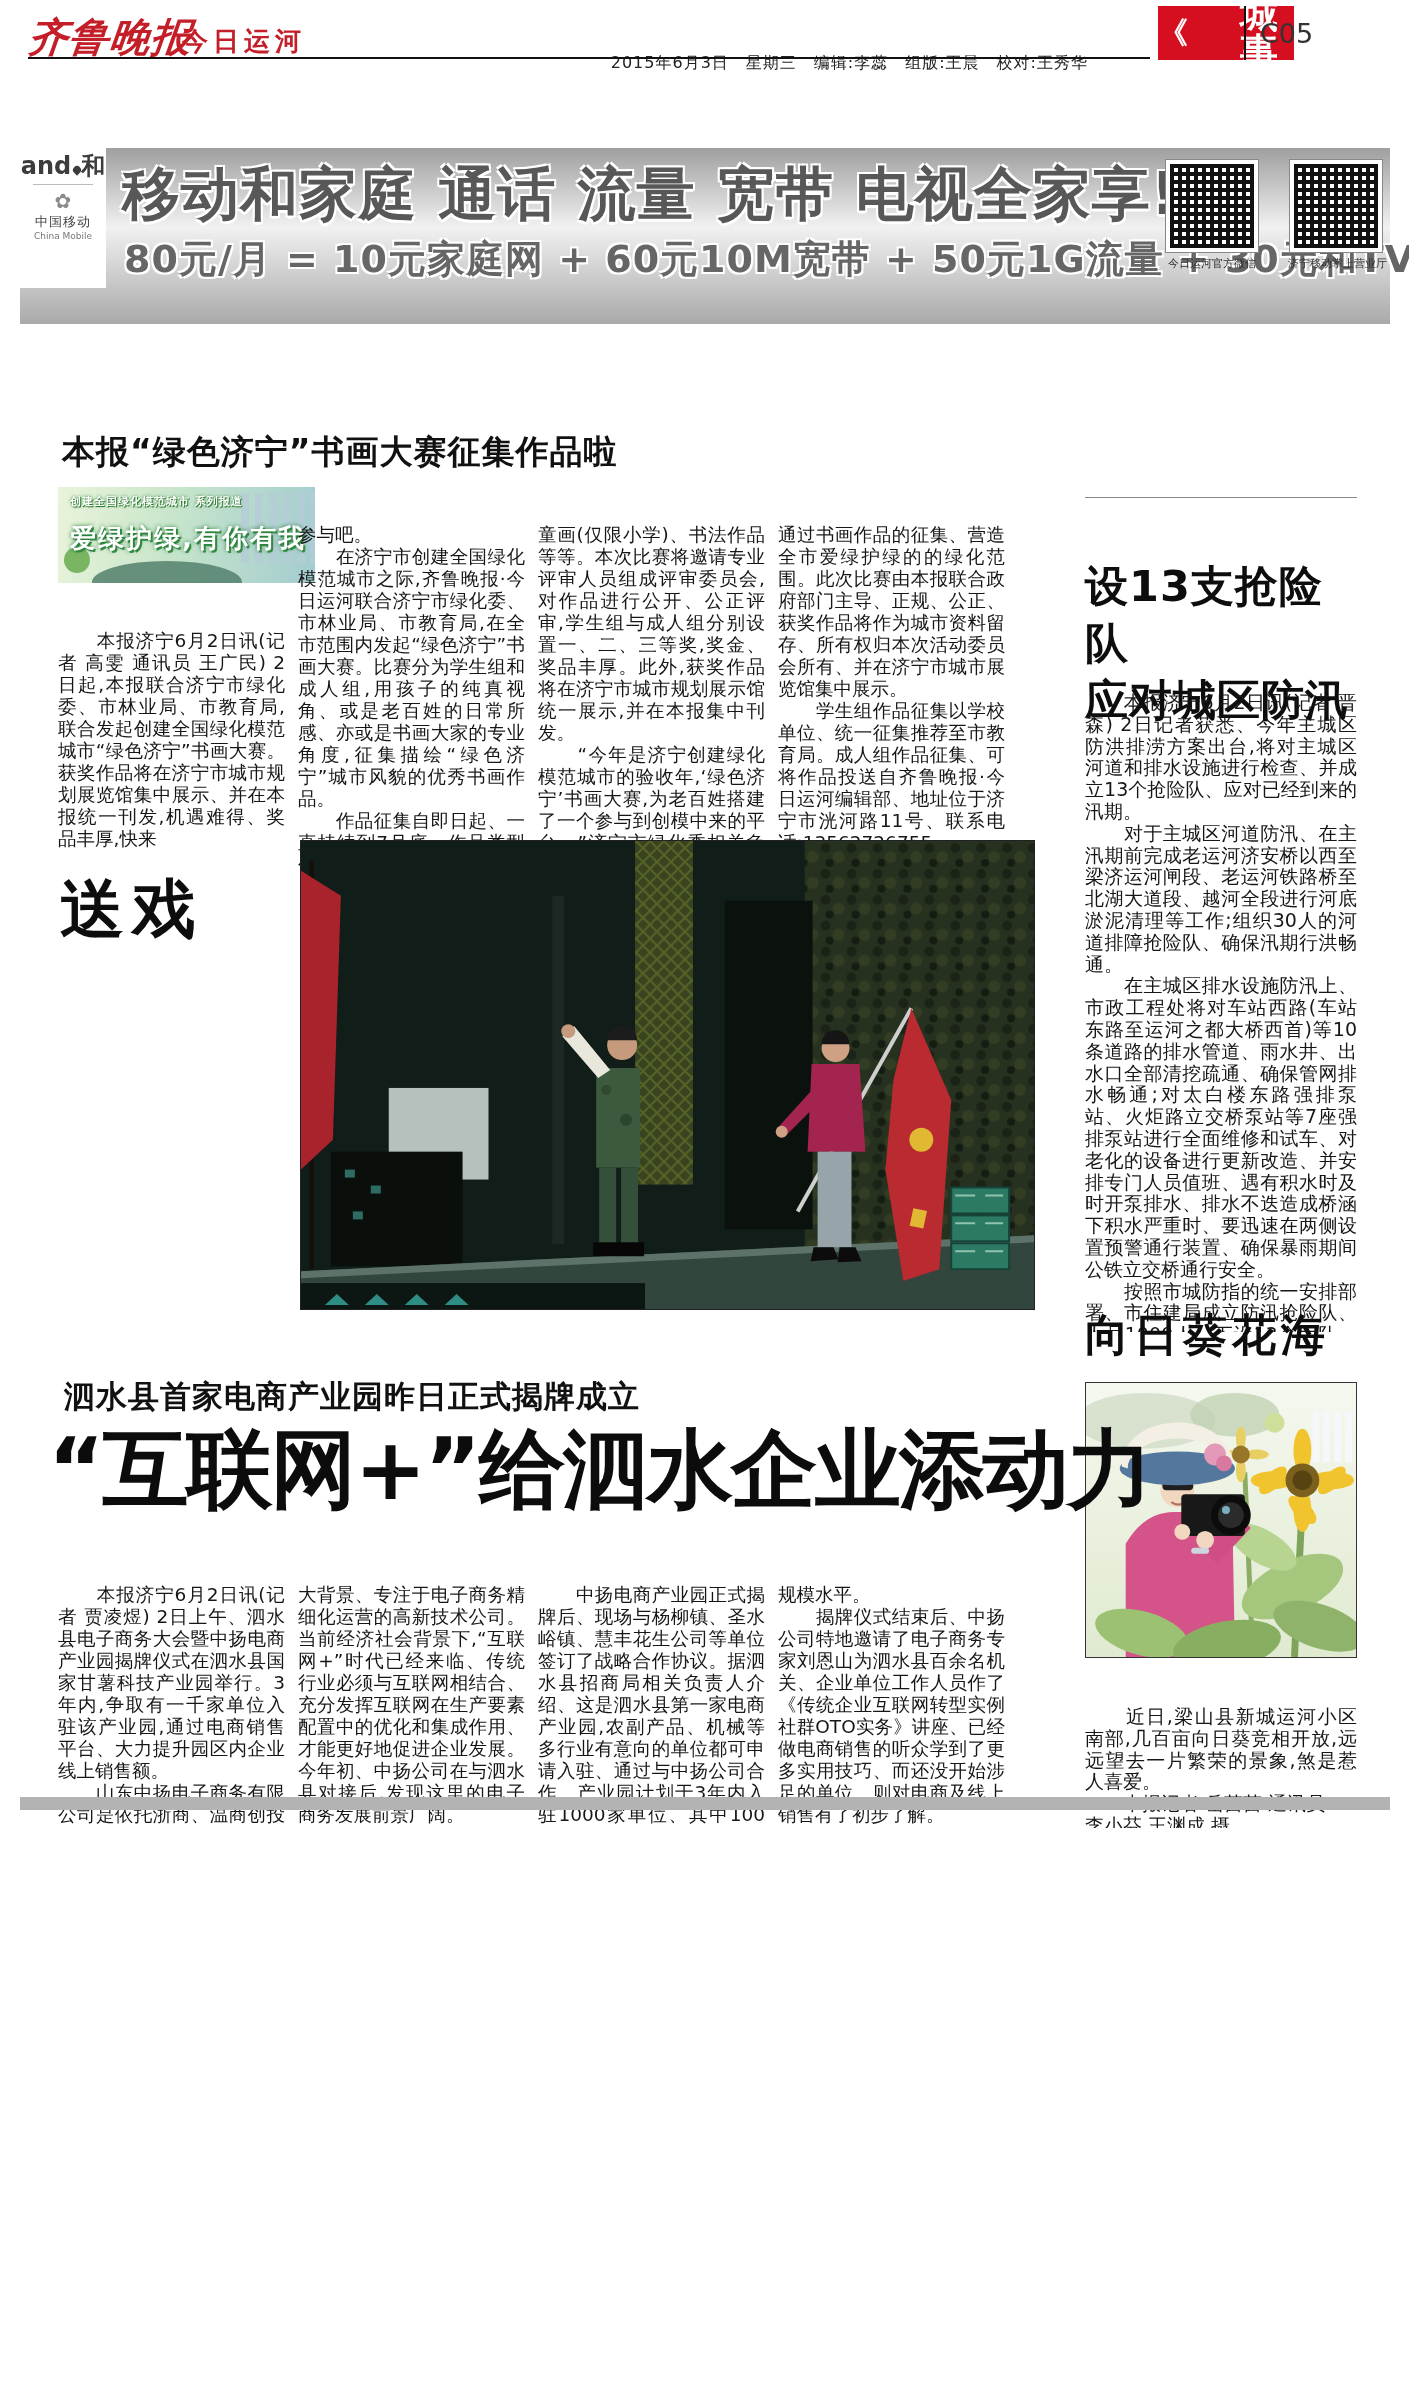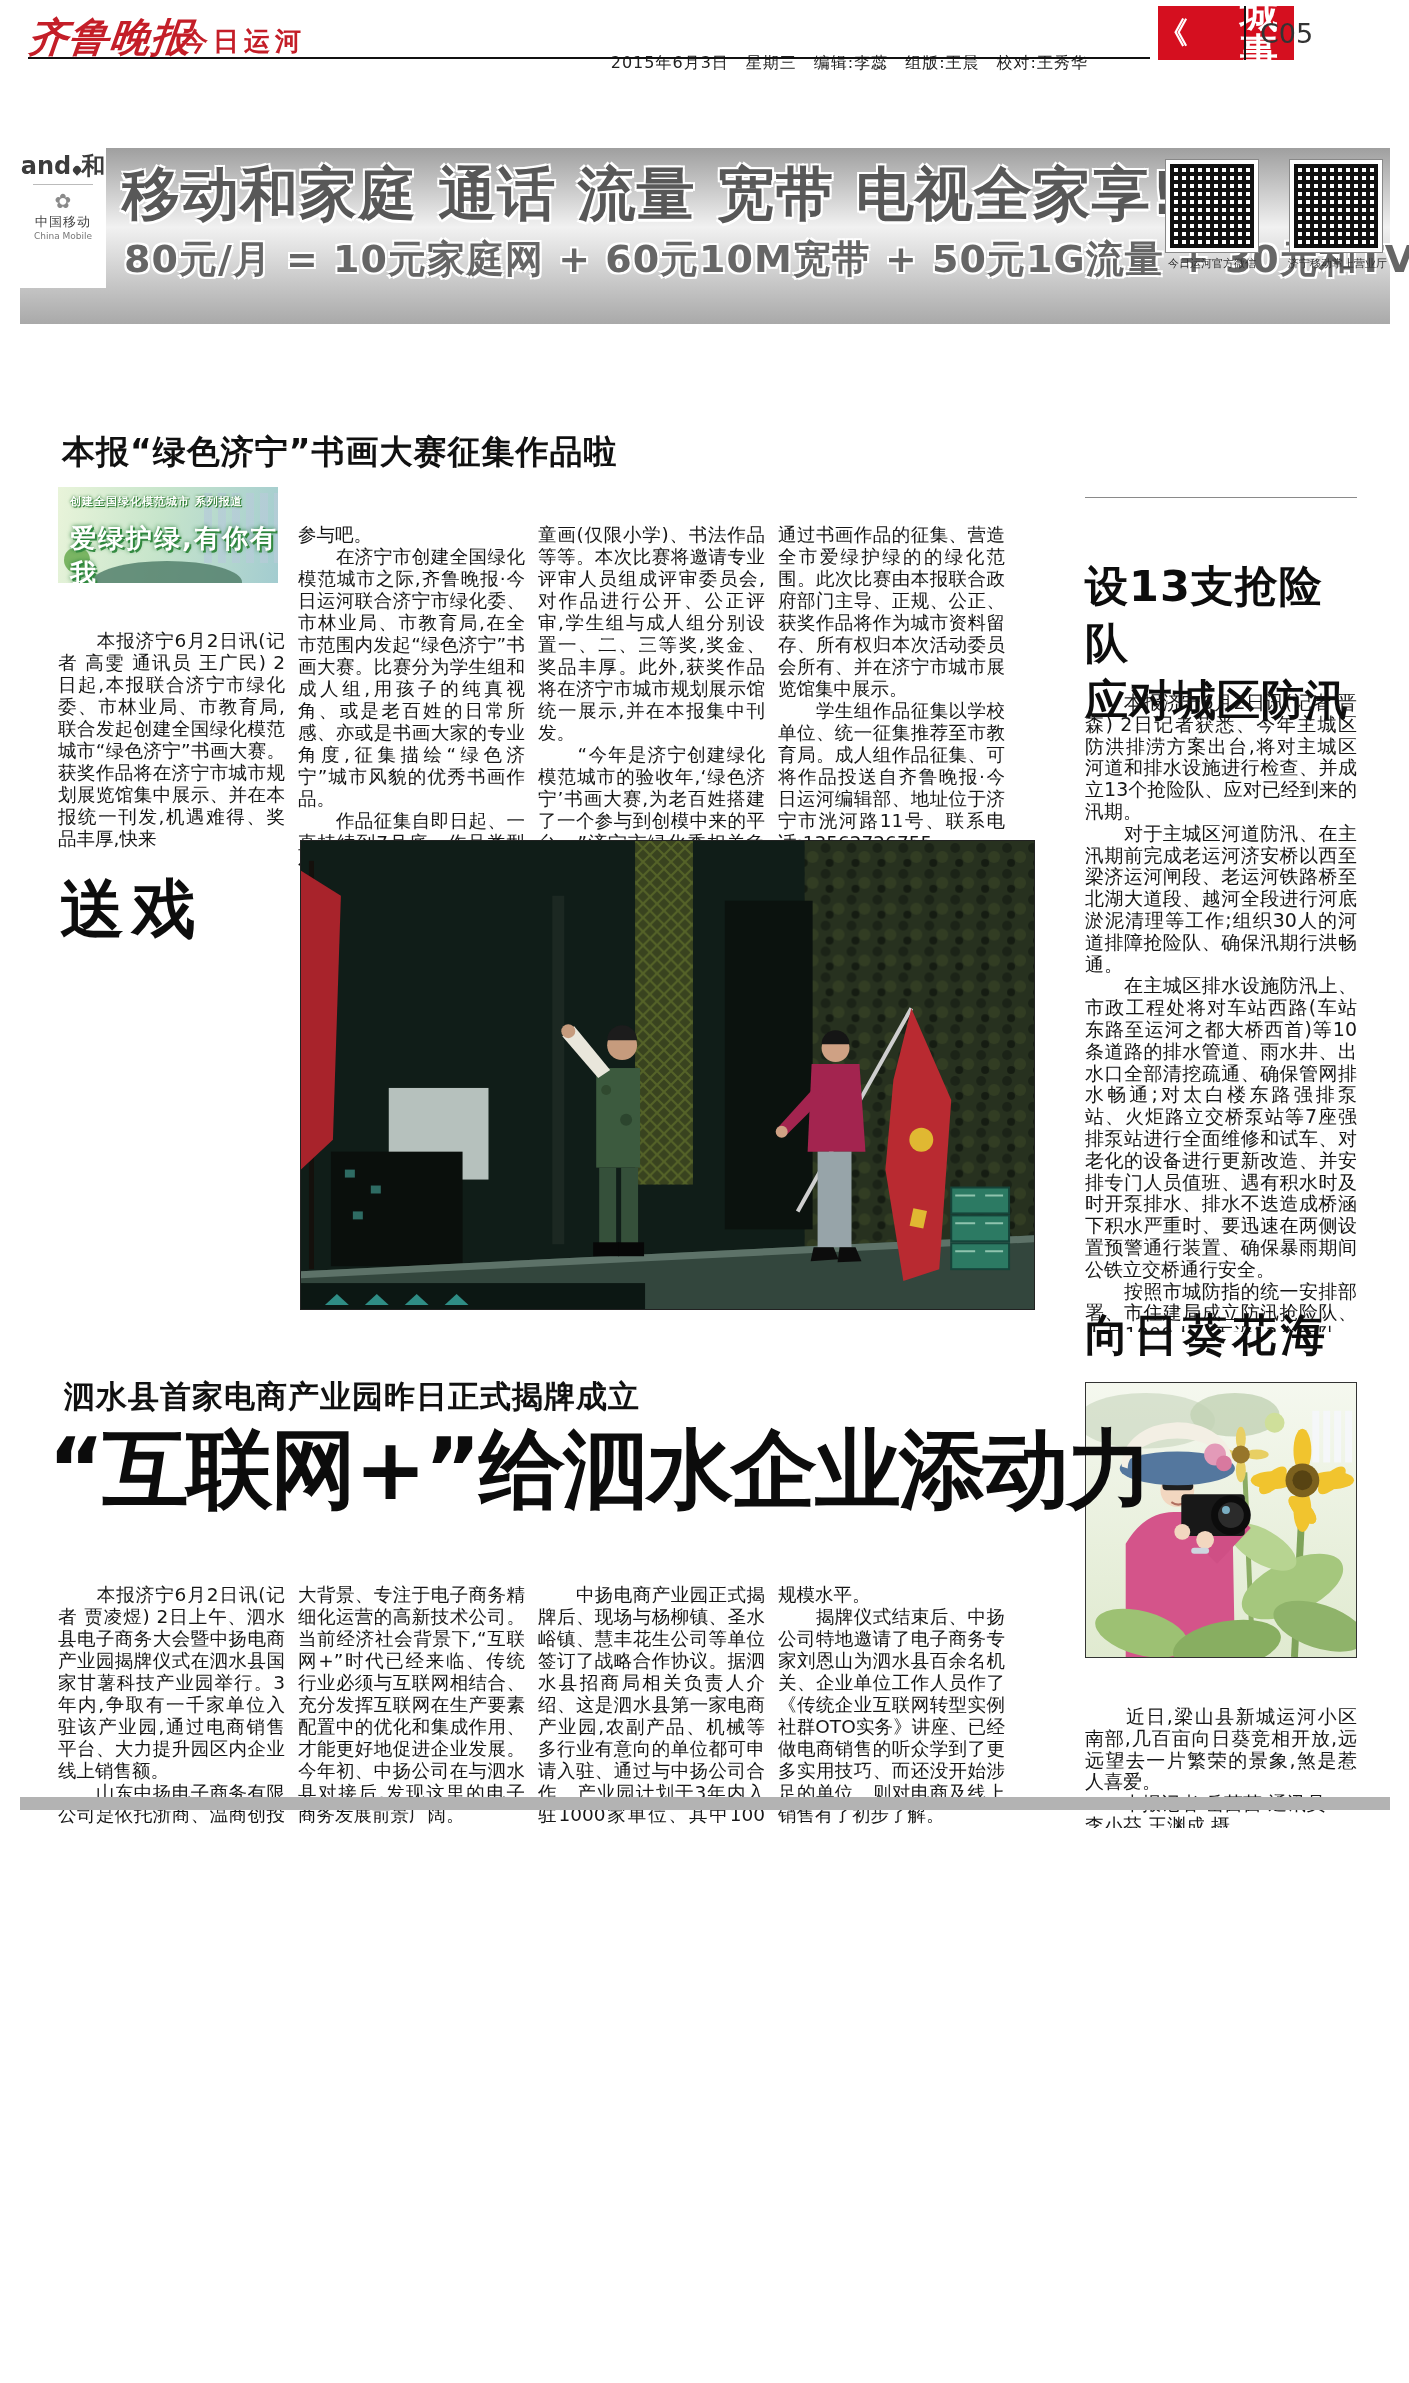--- a/index.html
+++ b/index.html
@@ -54,8 +54,8 @@
                  letter-spacing:-3px;white-space:nowrap;}
   .sub-headline{left:62px;top:430px;font-size:33px;font-weight:bold;color:#111;letter-spacing:1px;}
 
-  .promo{left:58px;top:487px;width:220px;height:96px;overflow:hidden;
-         background:linear-gradient(100deg,#e9f4da 0%,#c7e5cb 45%,#a3ccd0 100%);}
+  .promo{left:58px;top:487px;width:257px;height:96px;overflow:hidden;
+         background:linear-gradient(100deg,#e9f4da 0%,#c7e5cb 45%,#a3ccd0 100%);text-align:center;}
   .promo-skyline{position:absolute;right:0;top:6px;width:74px;height:70px;opacity:.75;
          background:repeating-linear-gradient(90deg,#b6ccd8 0 8px,transparent 8px 14px);}
   .promo-pond{position:absolute;left:34px;bottom:-20px;width:150px;height:42px;border-radius:50%;

